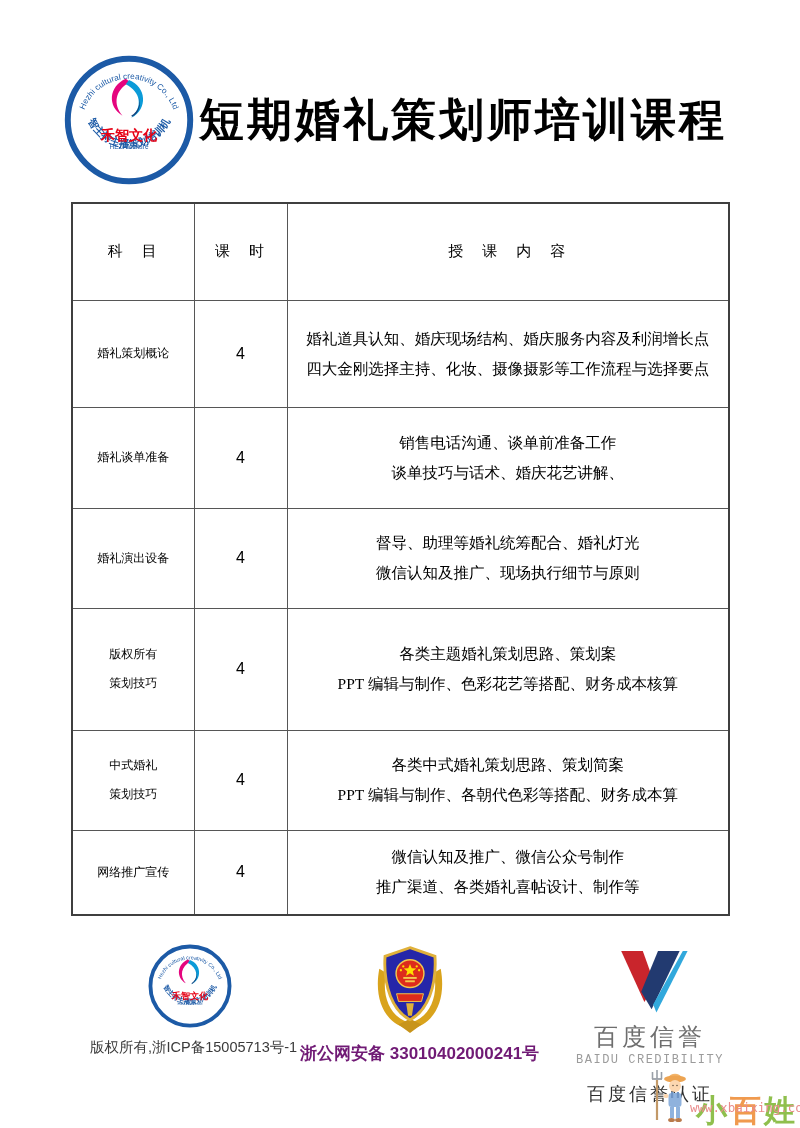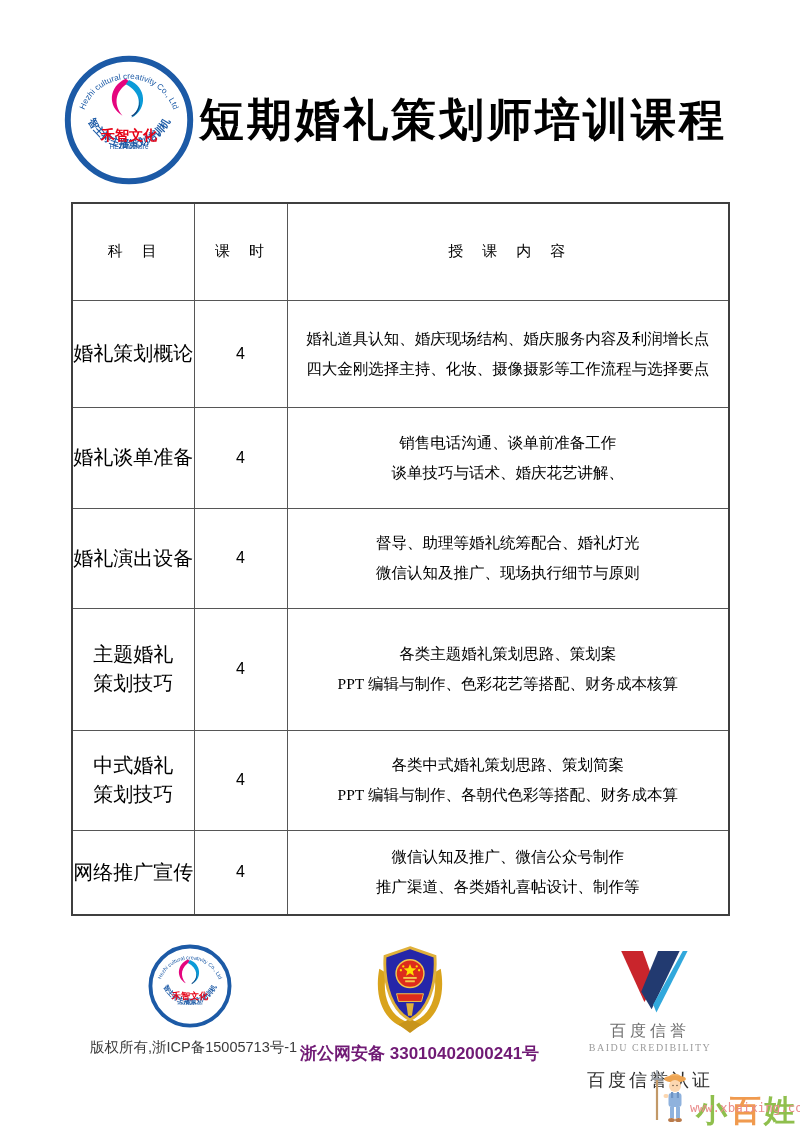--- a/index.html
+++ b/index.html
@@ -21,7 +21,7 @@
   tr.r0{height:107px;} tr.r1{height:101px;} tr.r2{height:100px;}
   tr.r3{height:122px;} tr.r4{height:100px;margin-left:22px;} tr.r5{height:85px;}
   .th-txt{font-size:15px;letter-spacing:2px;white-space:nowrap;}
-  .subject-line{font-size:20px;line-height:29px;white-space:nowrap;overflow:hidden;}
+  .subject-line{font-size:12px;line-height:29px;white-space:nowrap;overflow:hidden;}
   .hours-txt{font-size:16px;font-family:"Liberation Sans",sans-serif;}
   .content-line{font-size:15.5px;line-height:30px;white-space:nowrap;overflow:hidden;}
 

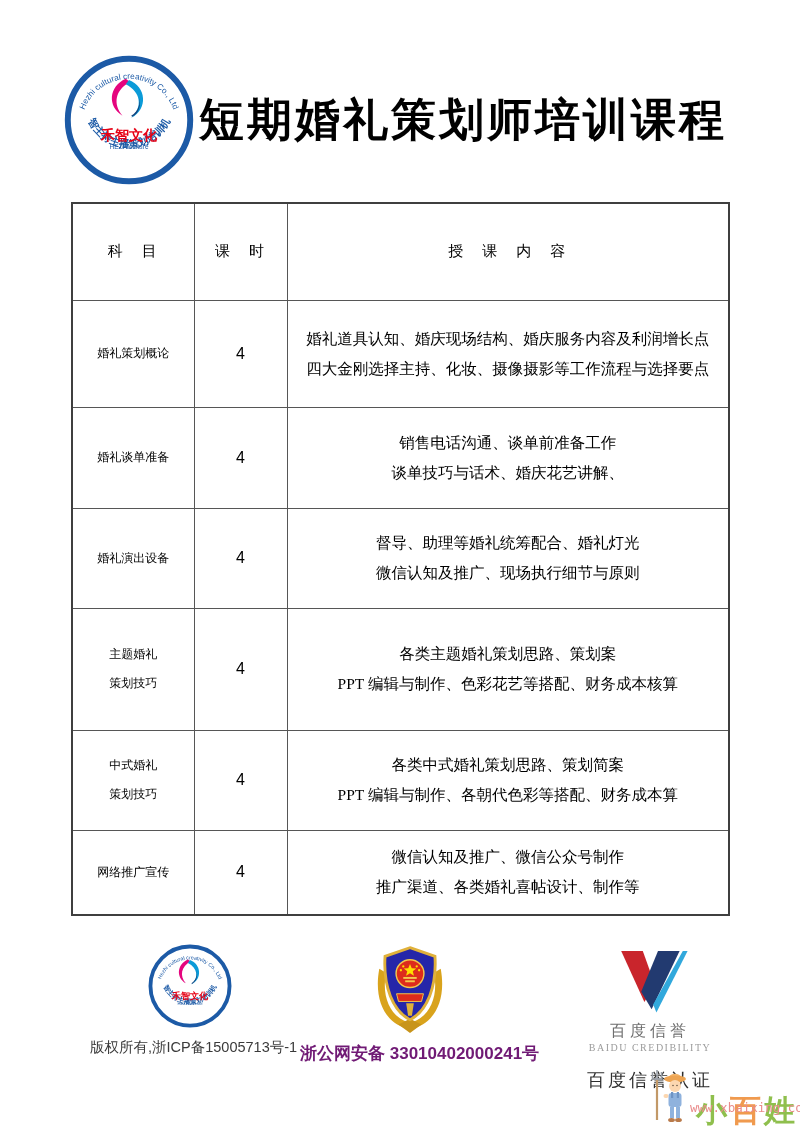--- a/index.html
+++ b/index.html
@@ -136,7 +136,7 @@
     </tr>
     <tr class="r3">
       <td>
-        <div class="subject-line">主题婚礼</div>
+        <div class="subject-line">版权所有</div>
         <div class="subject-line">策划技巧</div>
       </td>
       <td>

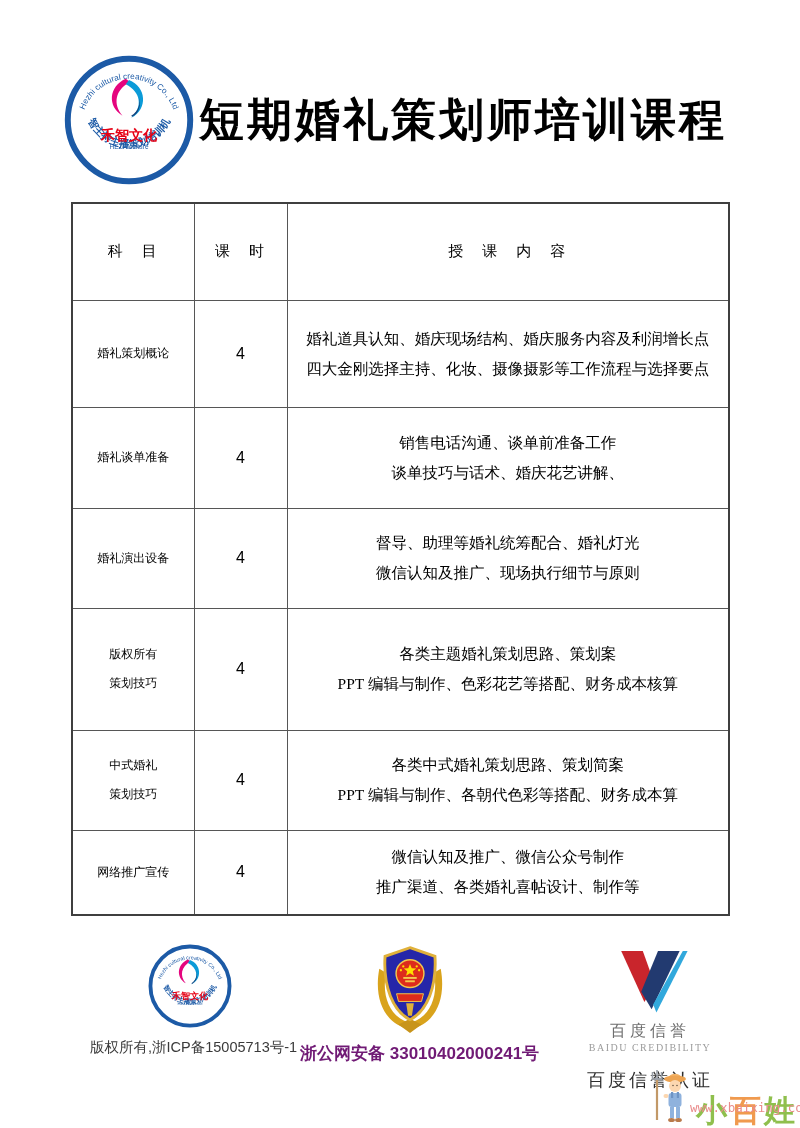--- a/index.html
+++ b/index.html
@@ -33,7 +33,7 @@
   .f-center{position:absolute;left:300px;top:-4px;width:220px;text-align:center;}
   .police-txt{margin-top:2px;font-family:"Liberation Sans",sans-serif;font-weight:bold;font-size:17px;color:#701a75;white-space:nowrap;}
   .f-right{position:absolute;left:555px;top:2px;width:190px;text-align:center;}
-  .bd-name{font-size:16px;color:#6e6e6e;letter-spacing:4px;margin-top:2px;white-space:nowrap;}
+  .bd-name{font-size:24px;color:#6e6e6e;letter-spacing:4px;margin-top:2px;white-space:nowrap;}
   .bd-en{font-size:10px;color:#9b9b9b;letter-spacing:1.5px;font-family:Liberation Serif, serif;white-space:nowrap;}
   .bd-cert{font-size:18px;color:#2e2e2e;letter-spacing:3px;margin-top:15px;white-space:nowrap;}
 

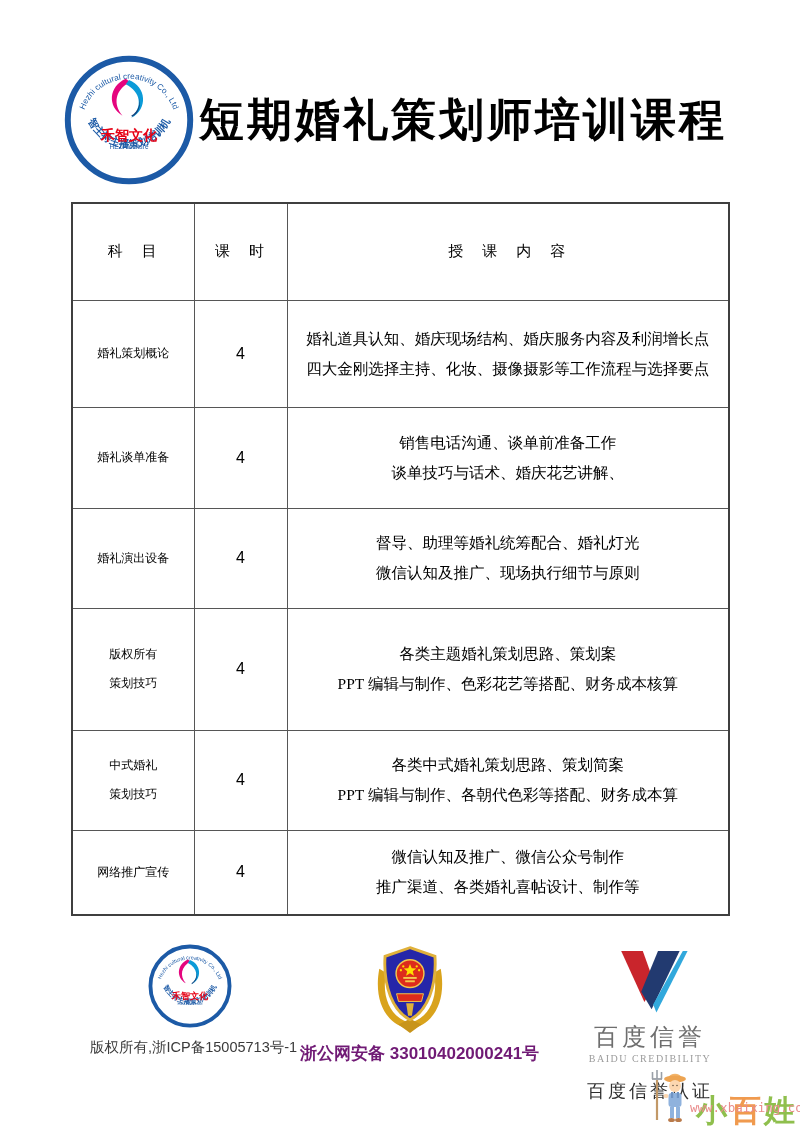--- a/index.html
+++ b/index.html
@@ -34,7 +34,7 @@
   .police-txt{margin-top:2px;font-family:"Liberation Sans",sans-serif;font-weight:bold;font-size:17px;color:#701a75;white-space:nowrap;}
   .f-right{position:absolute;left:555px;top:2px;width:190px;text-align:center;}
   .bd-name{font-size:24px;color:#6e6e6e;letter-spacing:4px;margin-top:2px;white-space:nowrap;}
-  .bd-en{font-size:10px;color:#9b9b9b;letter-spacing:1.5px;font-family:Liberation Serif, serif;white-space:nowrap;}
+  .bd-en{font-size:12px;color:#9b9b9b;letter-spacing:1.5px;font-family:Liberation Mono, monospace;white-space:nowrap;}
   .bd-cert{font-size:18px;color:#2e2e2e;letter-spacing:3px;margin-top:15px;white-space:nowrap;}
 
   

